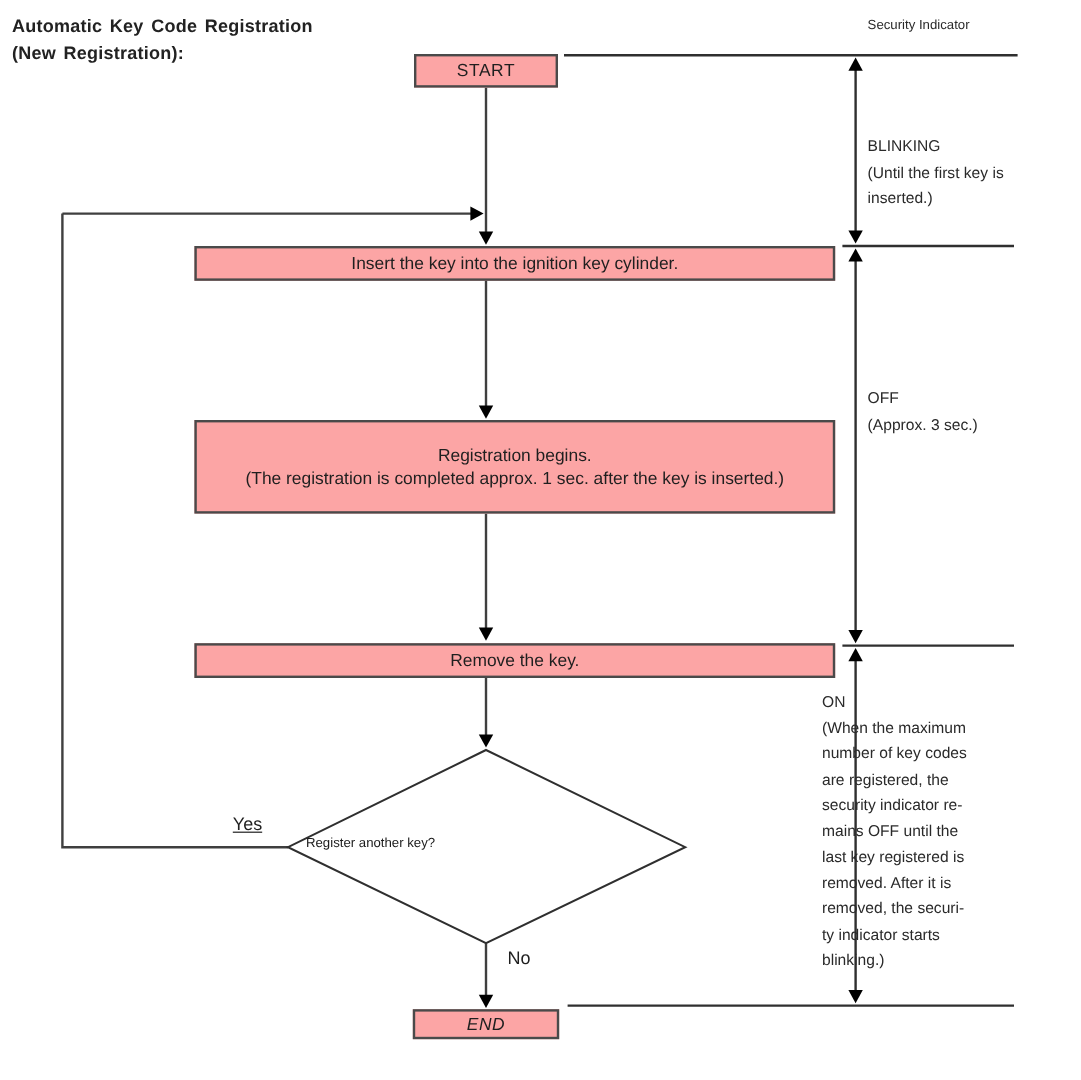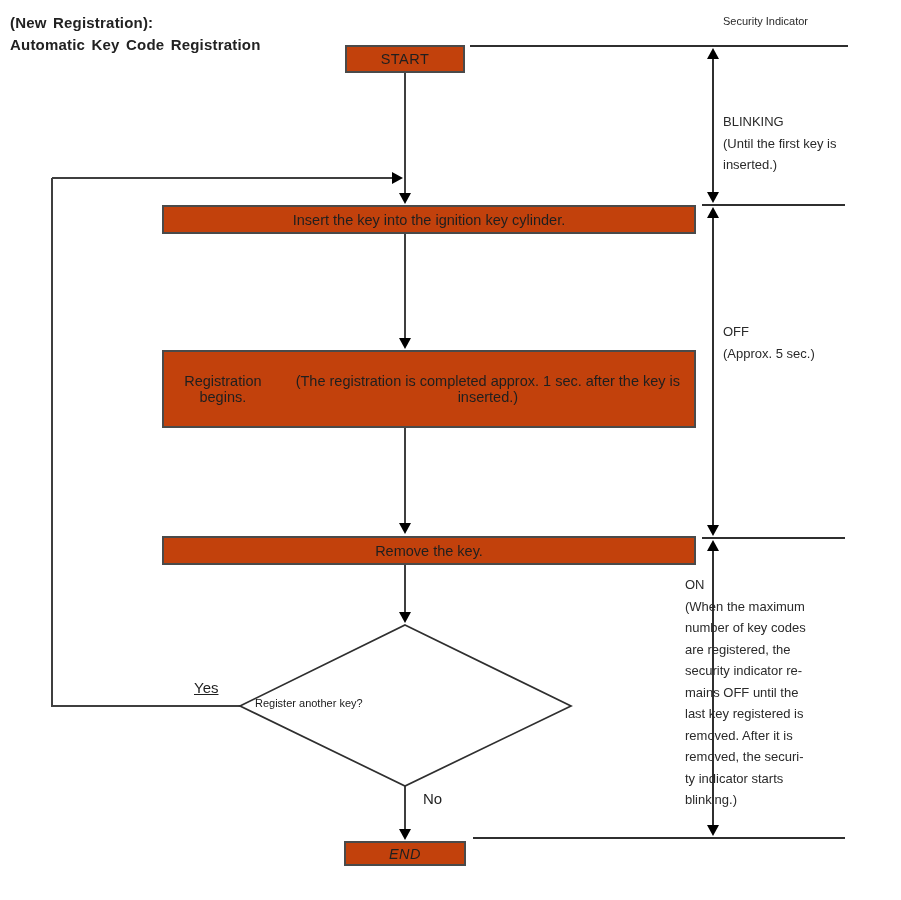--- a/index.html
+++ b/index.html
@@ -78,8 +78,8 @@
   </svg>
 
   <div class="abs doc-title">
+    <div>Automatic Key Code Registration</div>
     <div>(New Registration):</div>
-    <div>Automatic Key Code Registration</div>
   </div>
 
   <div class="abs sec-heading">Security Indicator</div>

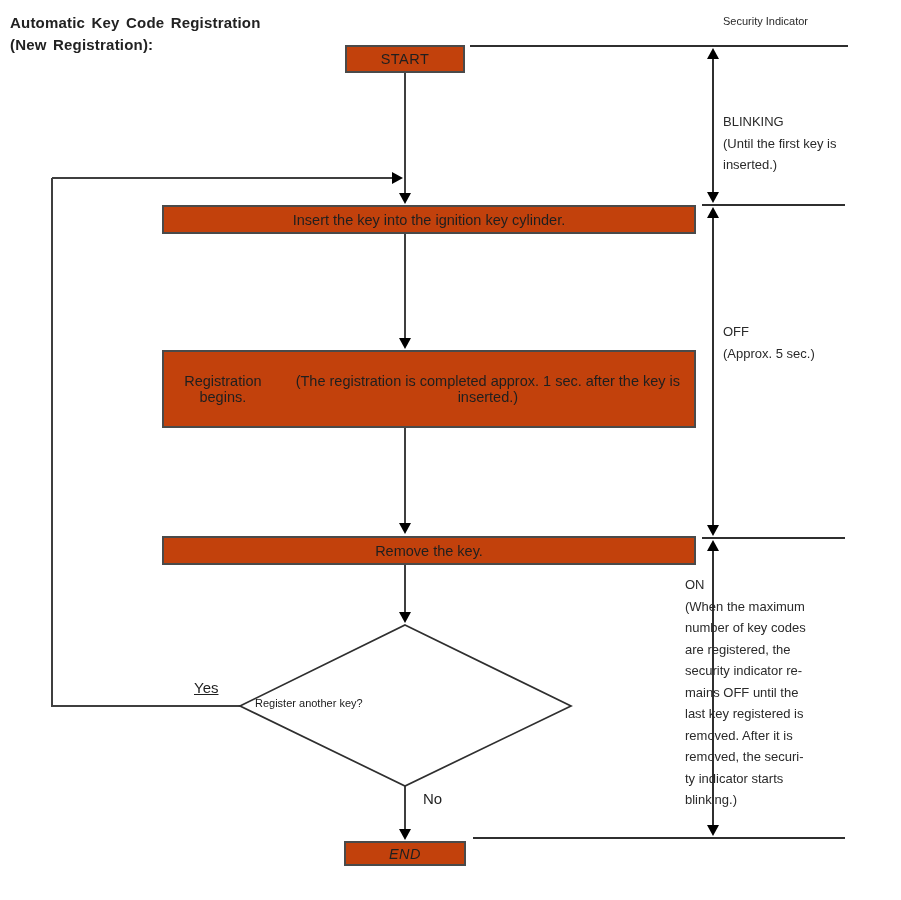--- a/index.html
+++ b/index.html
@@ -12,7 +12,7 @@
   .doc-title{left:10px;top:12px;font-size:15px;font-weight:700;line-height:22px;word-spacing:2px;letter-spacing:.2px;color:#222;}
   .sec-heading{left:723px;top:15px;font-size:11px;color:#2a2a2a;}
   .node{
-    box-sizing:border-box;background:#c2410c;border:2px solid #4a4a4a;
+    box-sizing:border-box;background:#fca5a5;border:2px solid #4a4a4a;
     display:flex;align-items:center;justify-content:center;text-align:center;
     font-size:14.5px;color:#1f1f1f;z-index:2;position:absolute;
   }

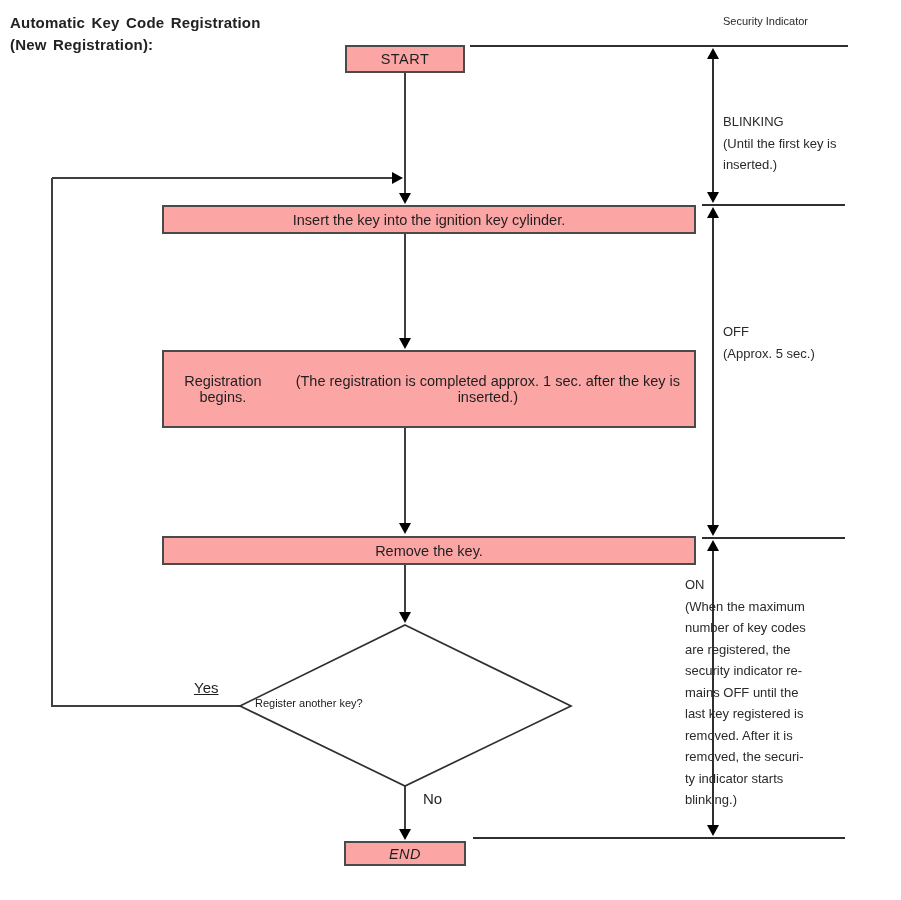--- a/index.html
+++ b/index.html
@@ -108,7 +108,7 @@
 inserted.)</div>
 
   <div class="abs note note-off">OFF
-(Approx. 5 sec.)</div>
+(Approx. 3 sec.)</div>
 
   <div class="abs note note-on">ON
 (When the maximum

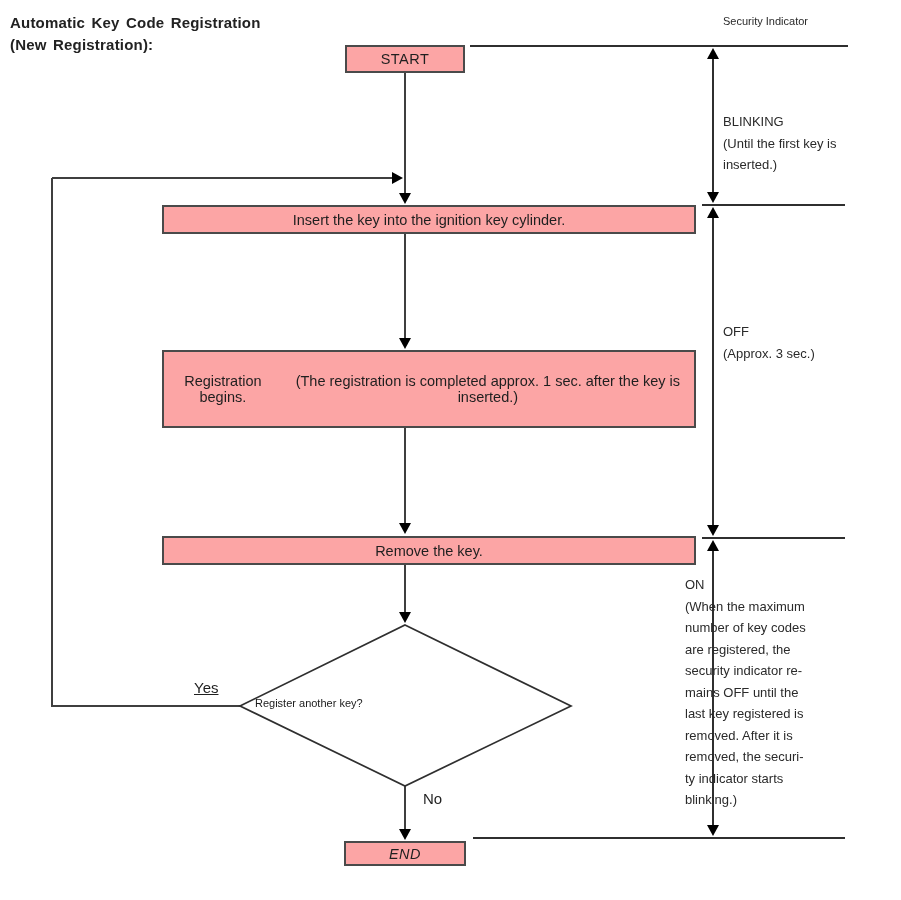--- a/index.html
+++ b/index.html
@@ -18,7 +18,7 @@
   }
   .node-start{left:345px;top:45px;width:120px;height:28px;letter-spacing:.5px;}
   .node-insert{left:162px;top:205px;width:534px;height:29px;}
-  .node-register{left:162px;top:350px;width:534px;height:78px;flex-direction:row;row-gap:3px;line-height:16px;}
+  .node-register{left:162px;top:350px;width:534px;height:78px;flex-direction:column;row-gap:3px;line-height:16px;}
   .node-remove{left:162px;top:536px;width:534px;height:29px;}
   .node-end{left:344px;top:841px;width:122px;height:25px;letter-spacing:.5px;font-style:italic;}
   .decision-label{left:255px;top:697px;width:300px;text-align:left;font-size:11px;}

